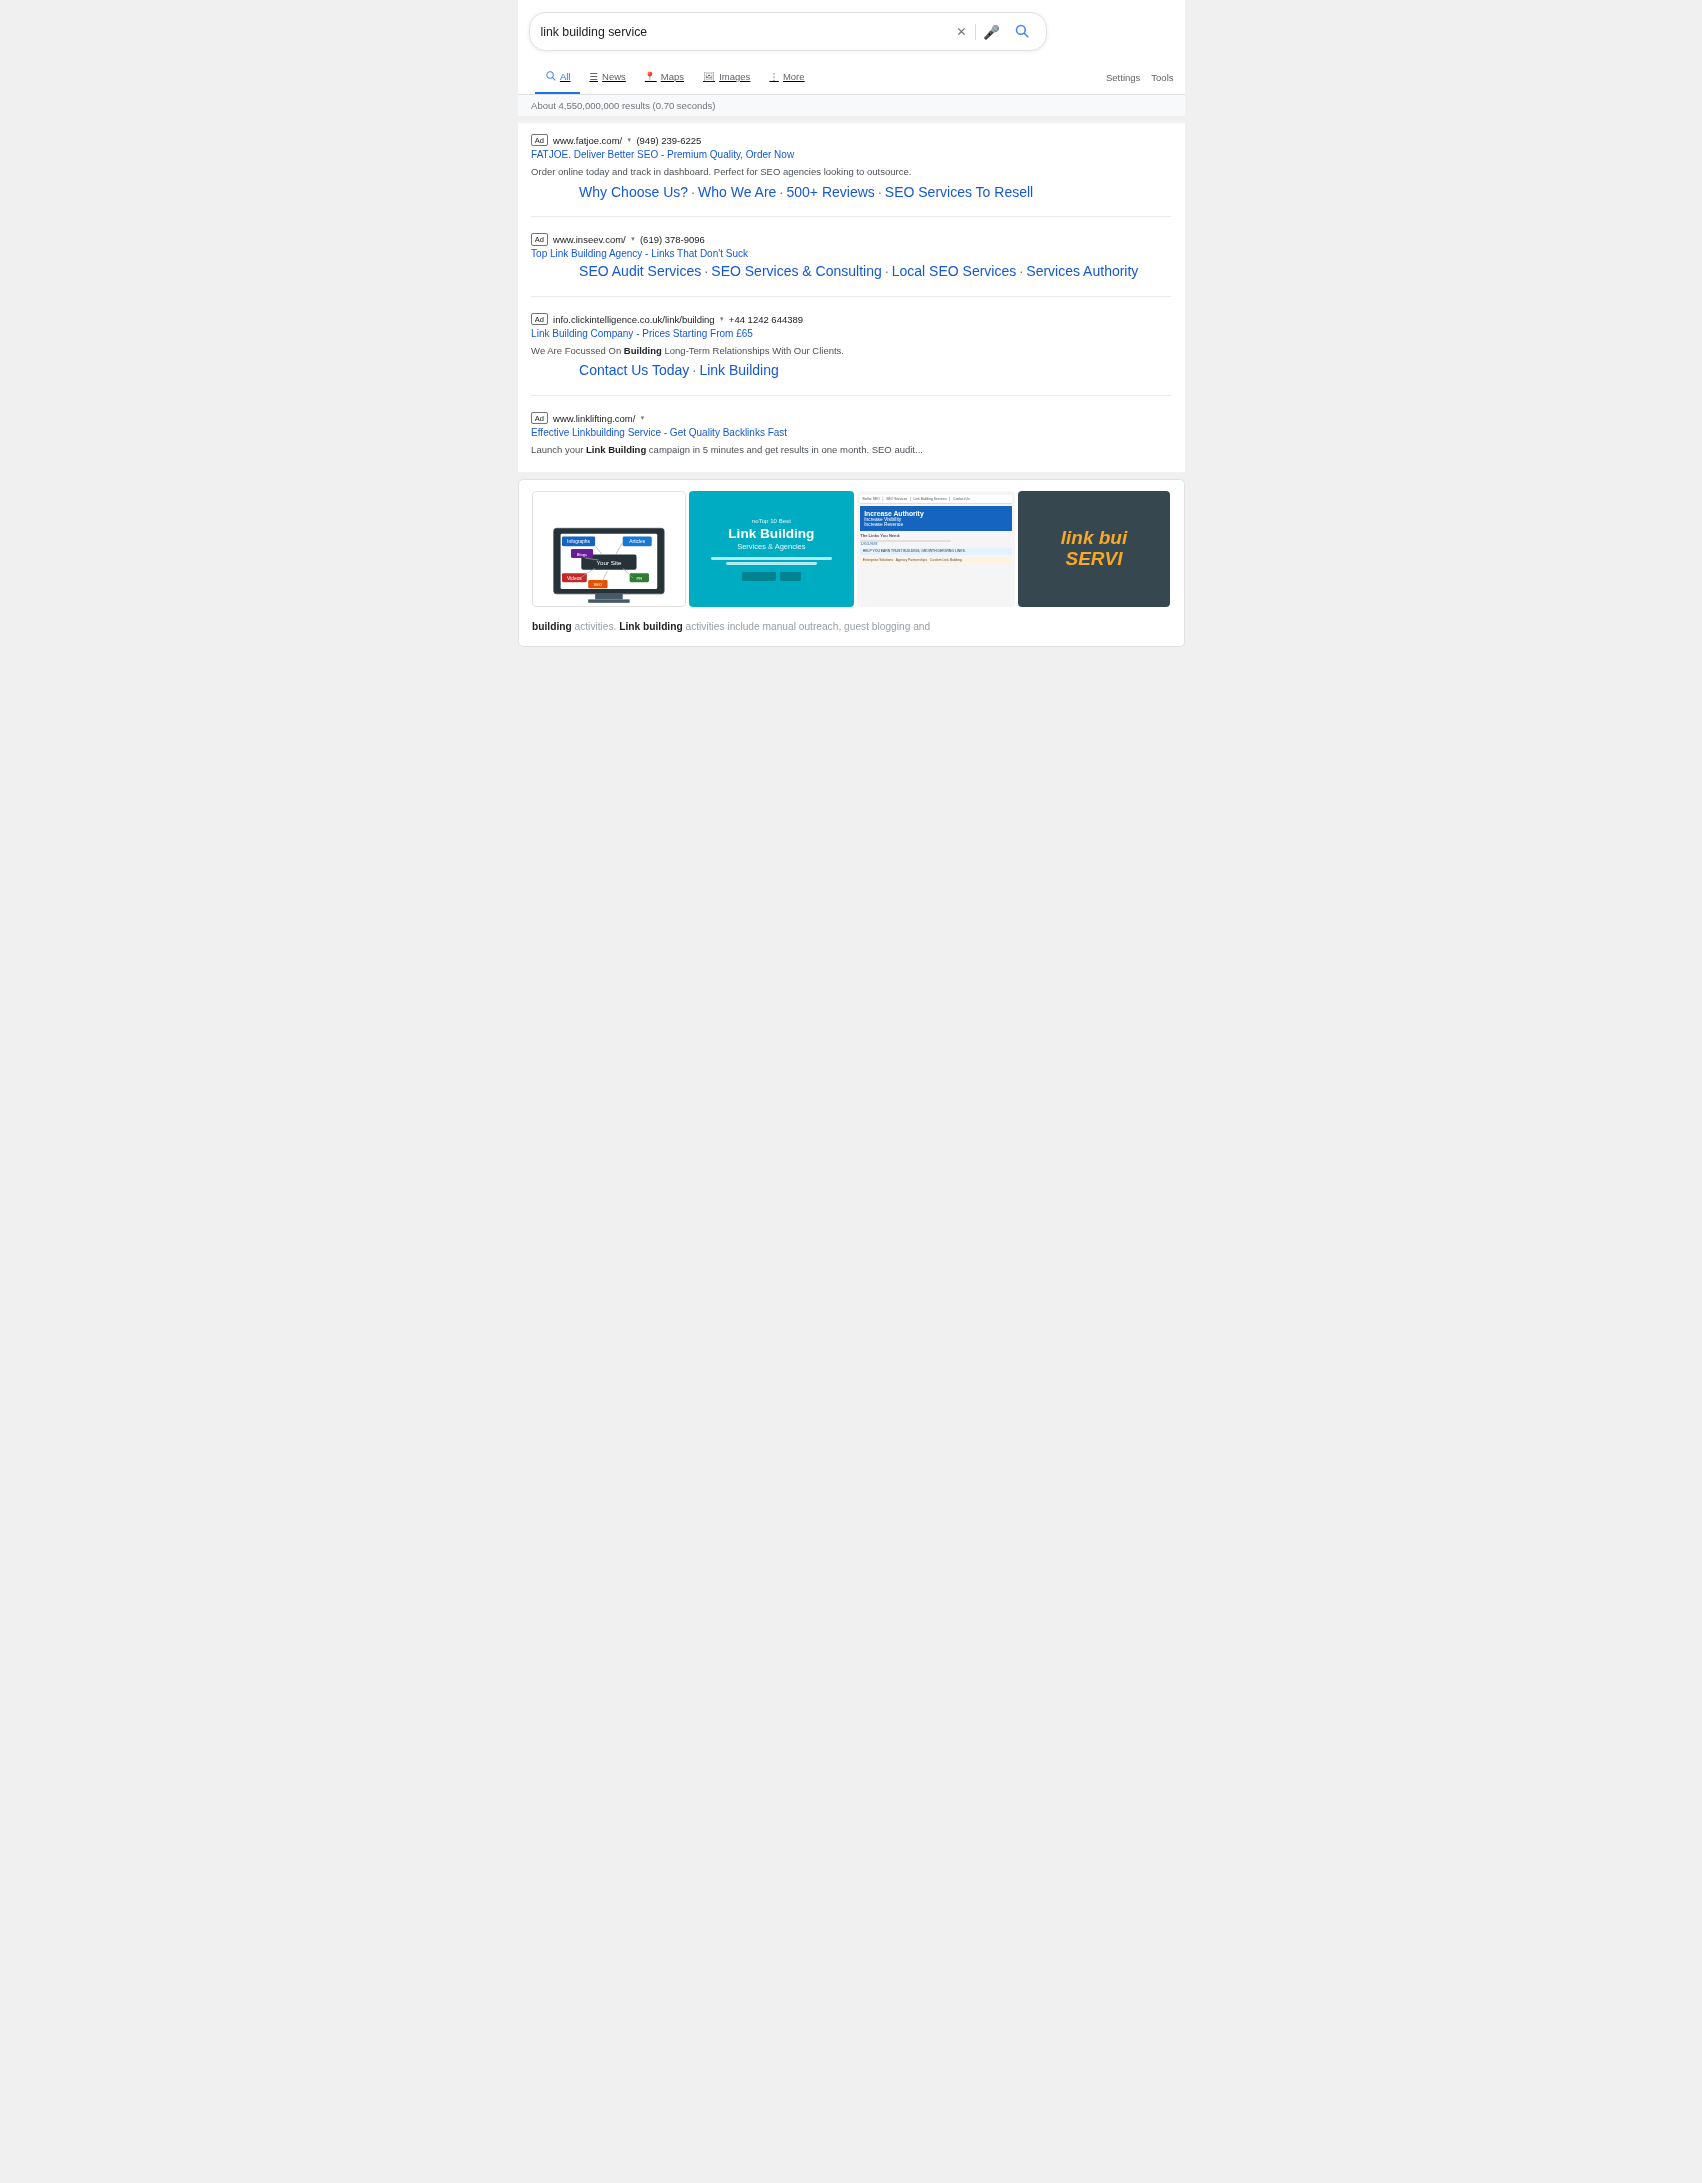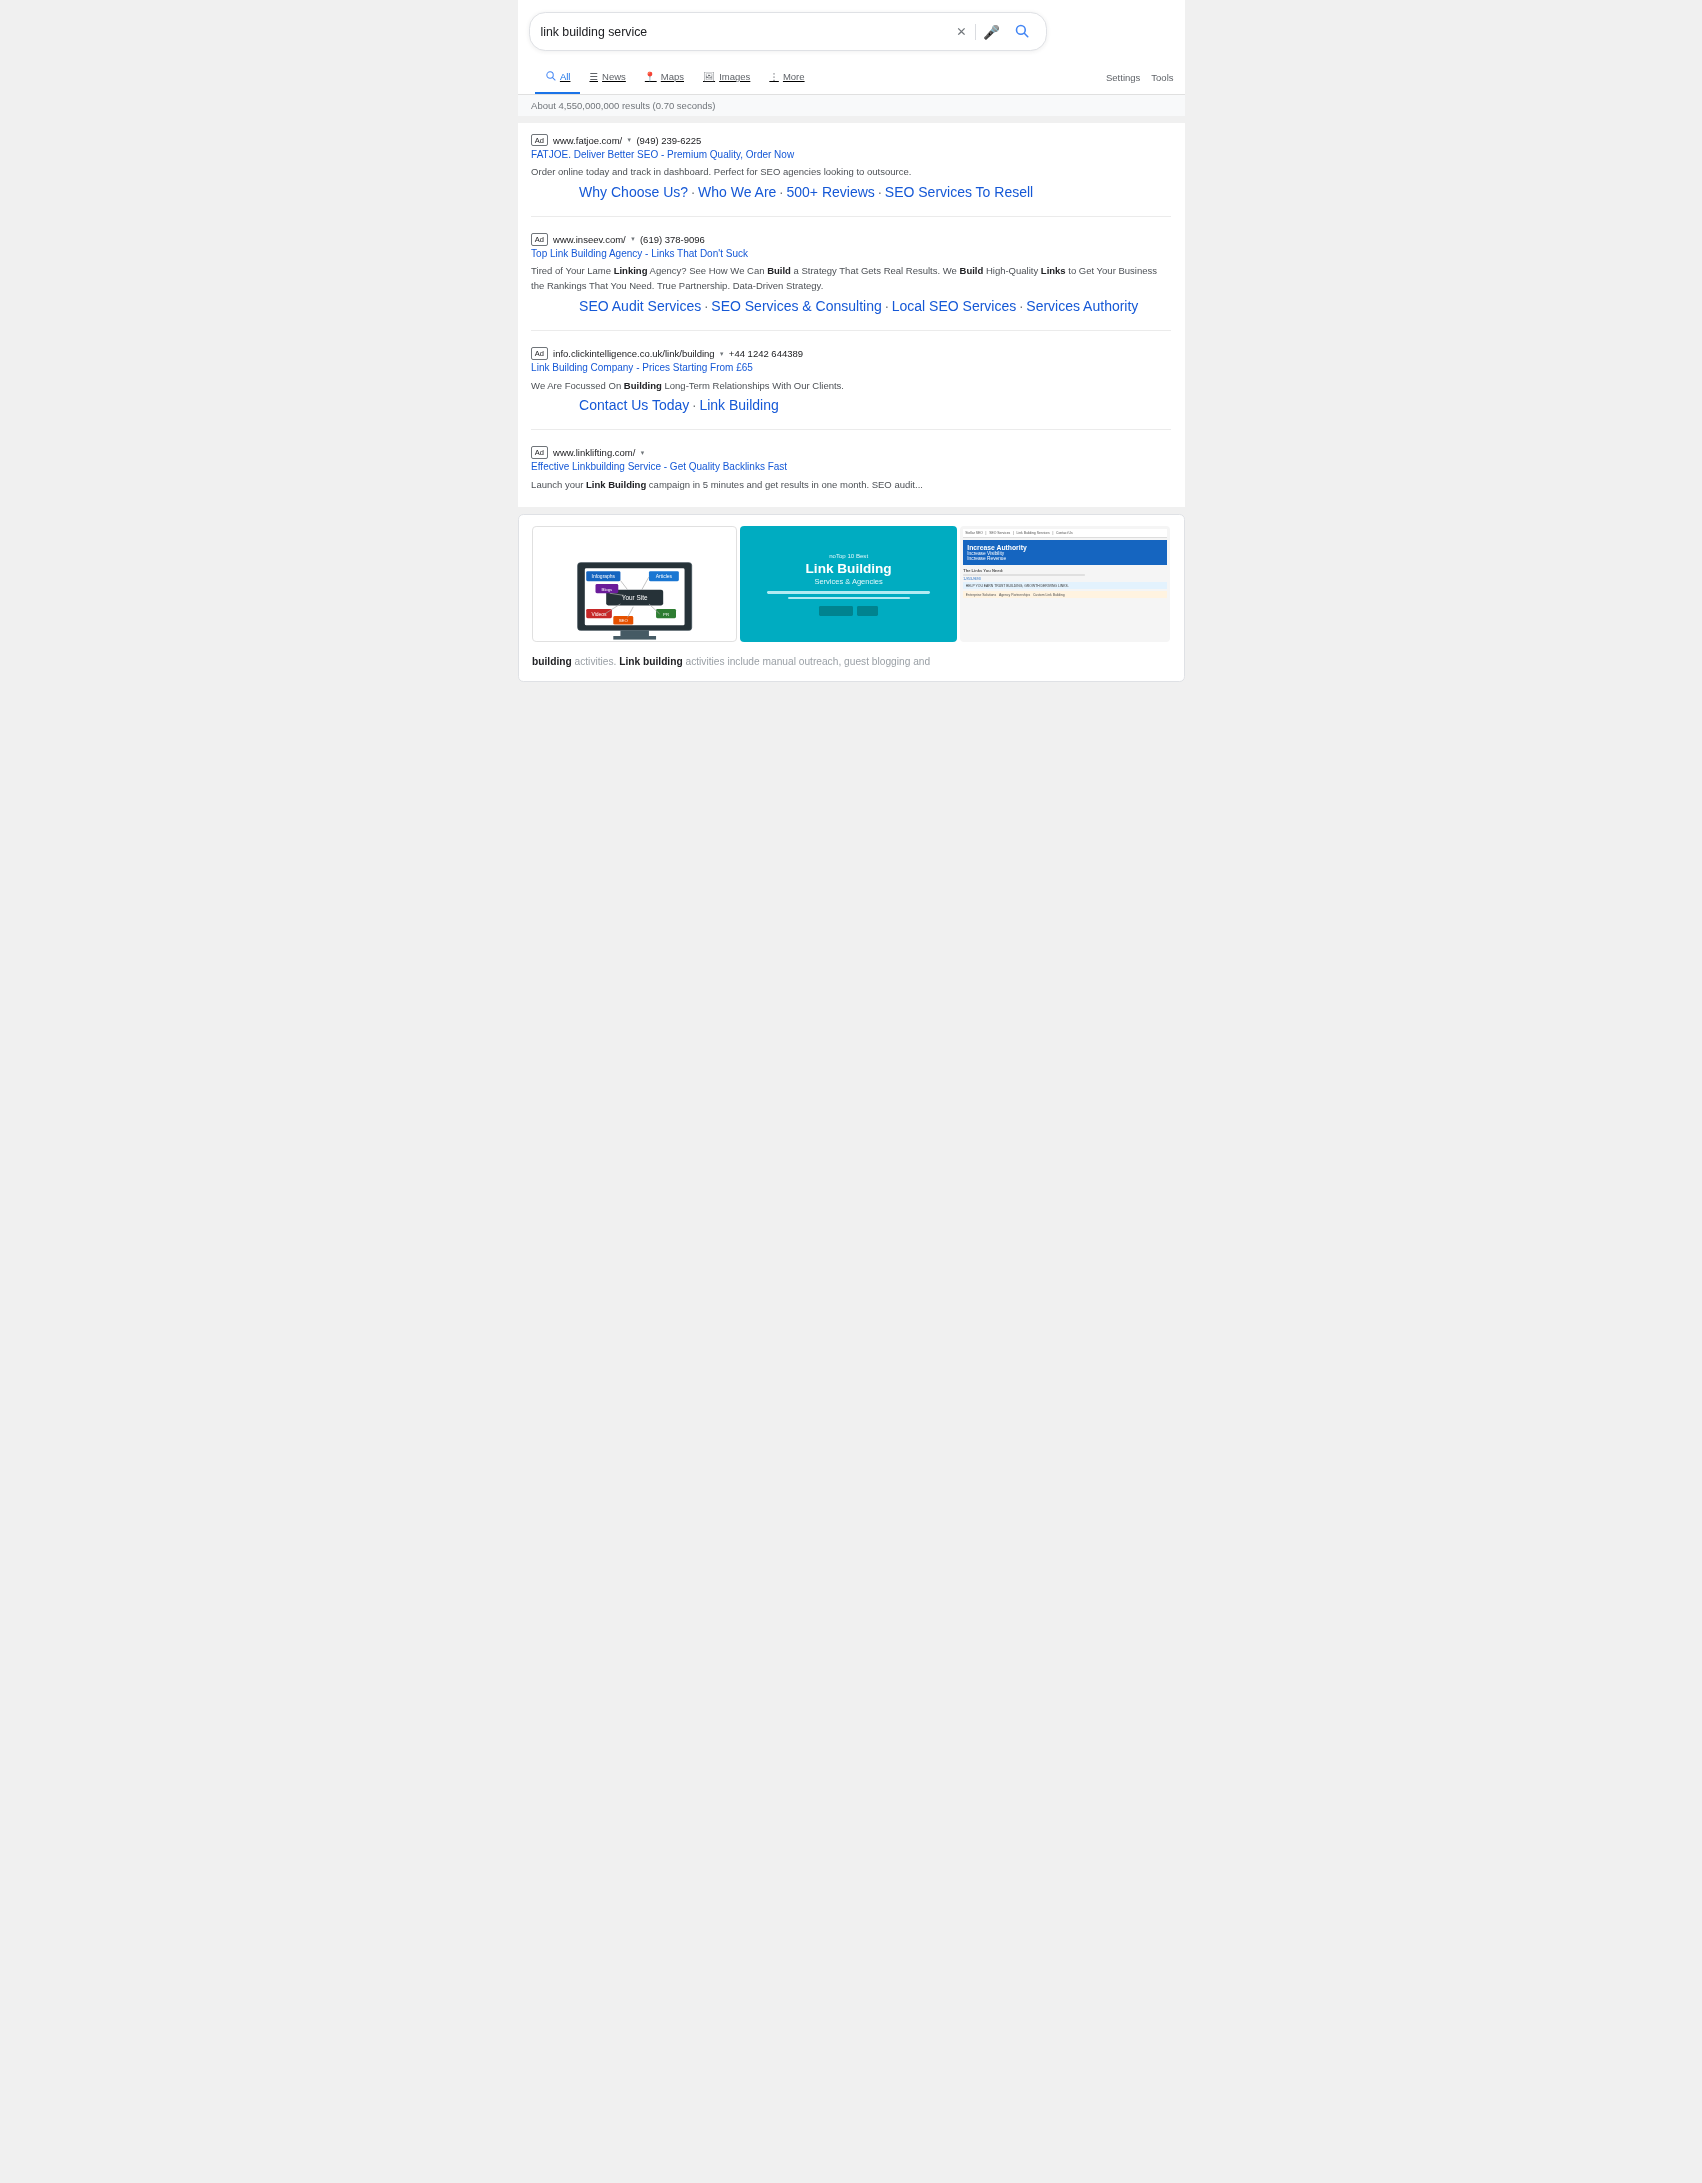--- a/index.html
+++ b/index.html
@@ -377,11 +377,6 @@
       <span class="ad-phone">(619) 378-9096</span>
     </div>
     <div class="ad-title">Top Link Building Agency - Links That Don't Suck</div>
-    <div class="ad-desc">
-      Tired of Your Lame <b>Linking</b> Agency? See How We Can <b>Build</b> a Strategy That Gets Real Results.
-      We <b>Build</b> High-Quality <b>Links</b> to Get Your Business the Rankings That You Need. True Partnership.
-      Data-Driven Strategy.
-    </div>
     <div class="ad-sitelinks">
       <span class="ad-sitelink">SEO Audit Services</span>
       <span class="sitelink-sep"> · </span>

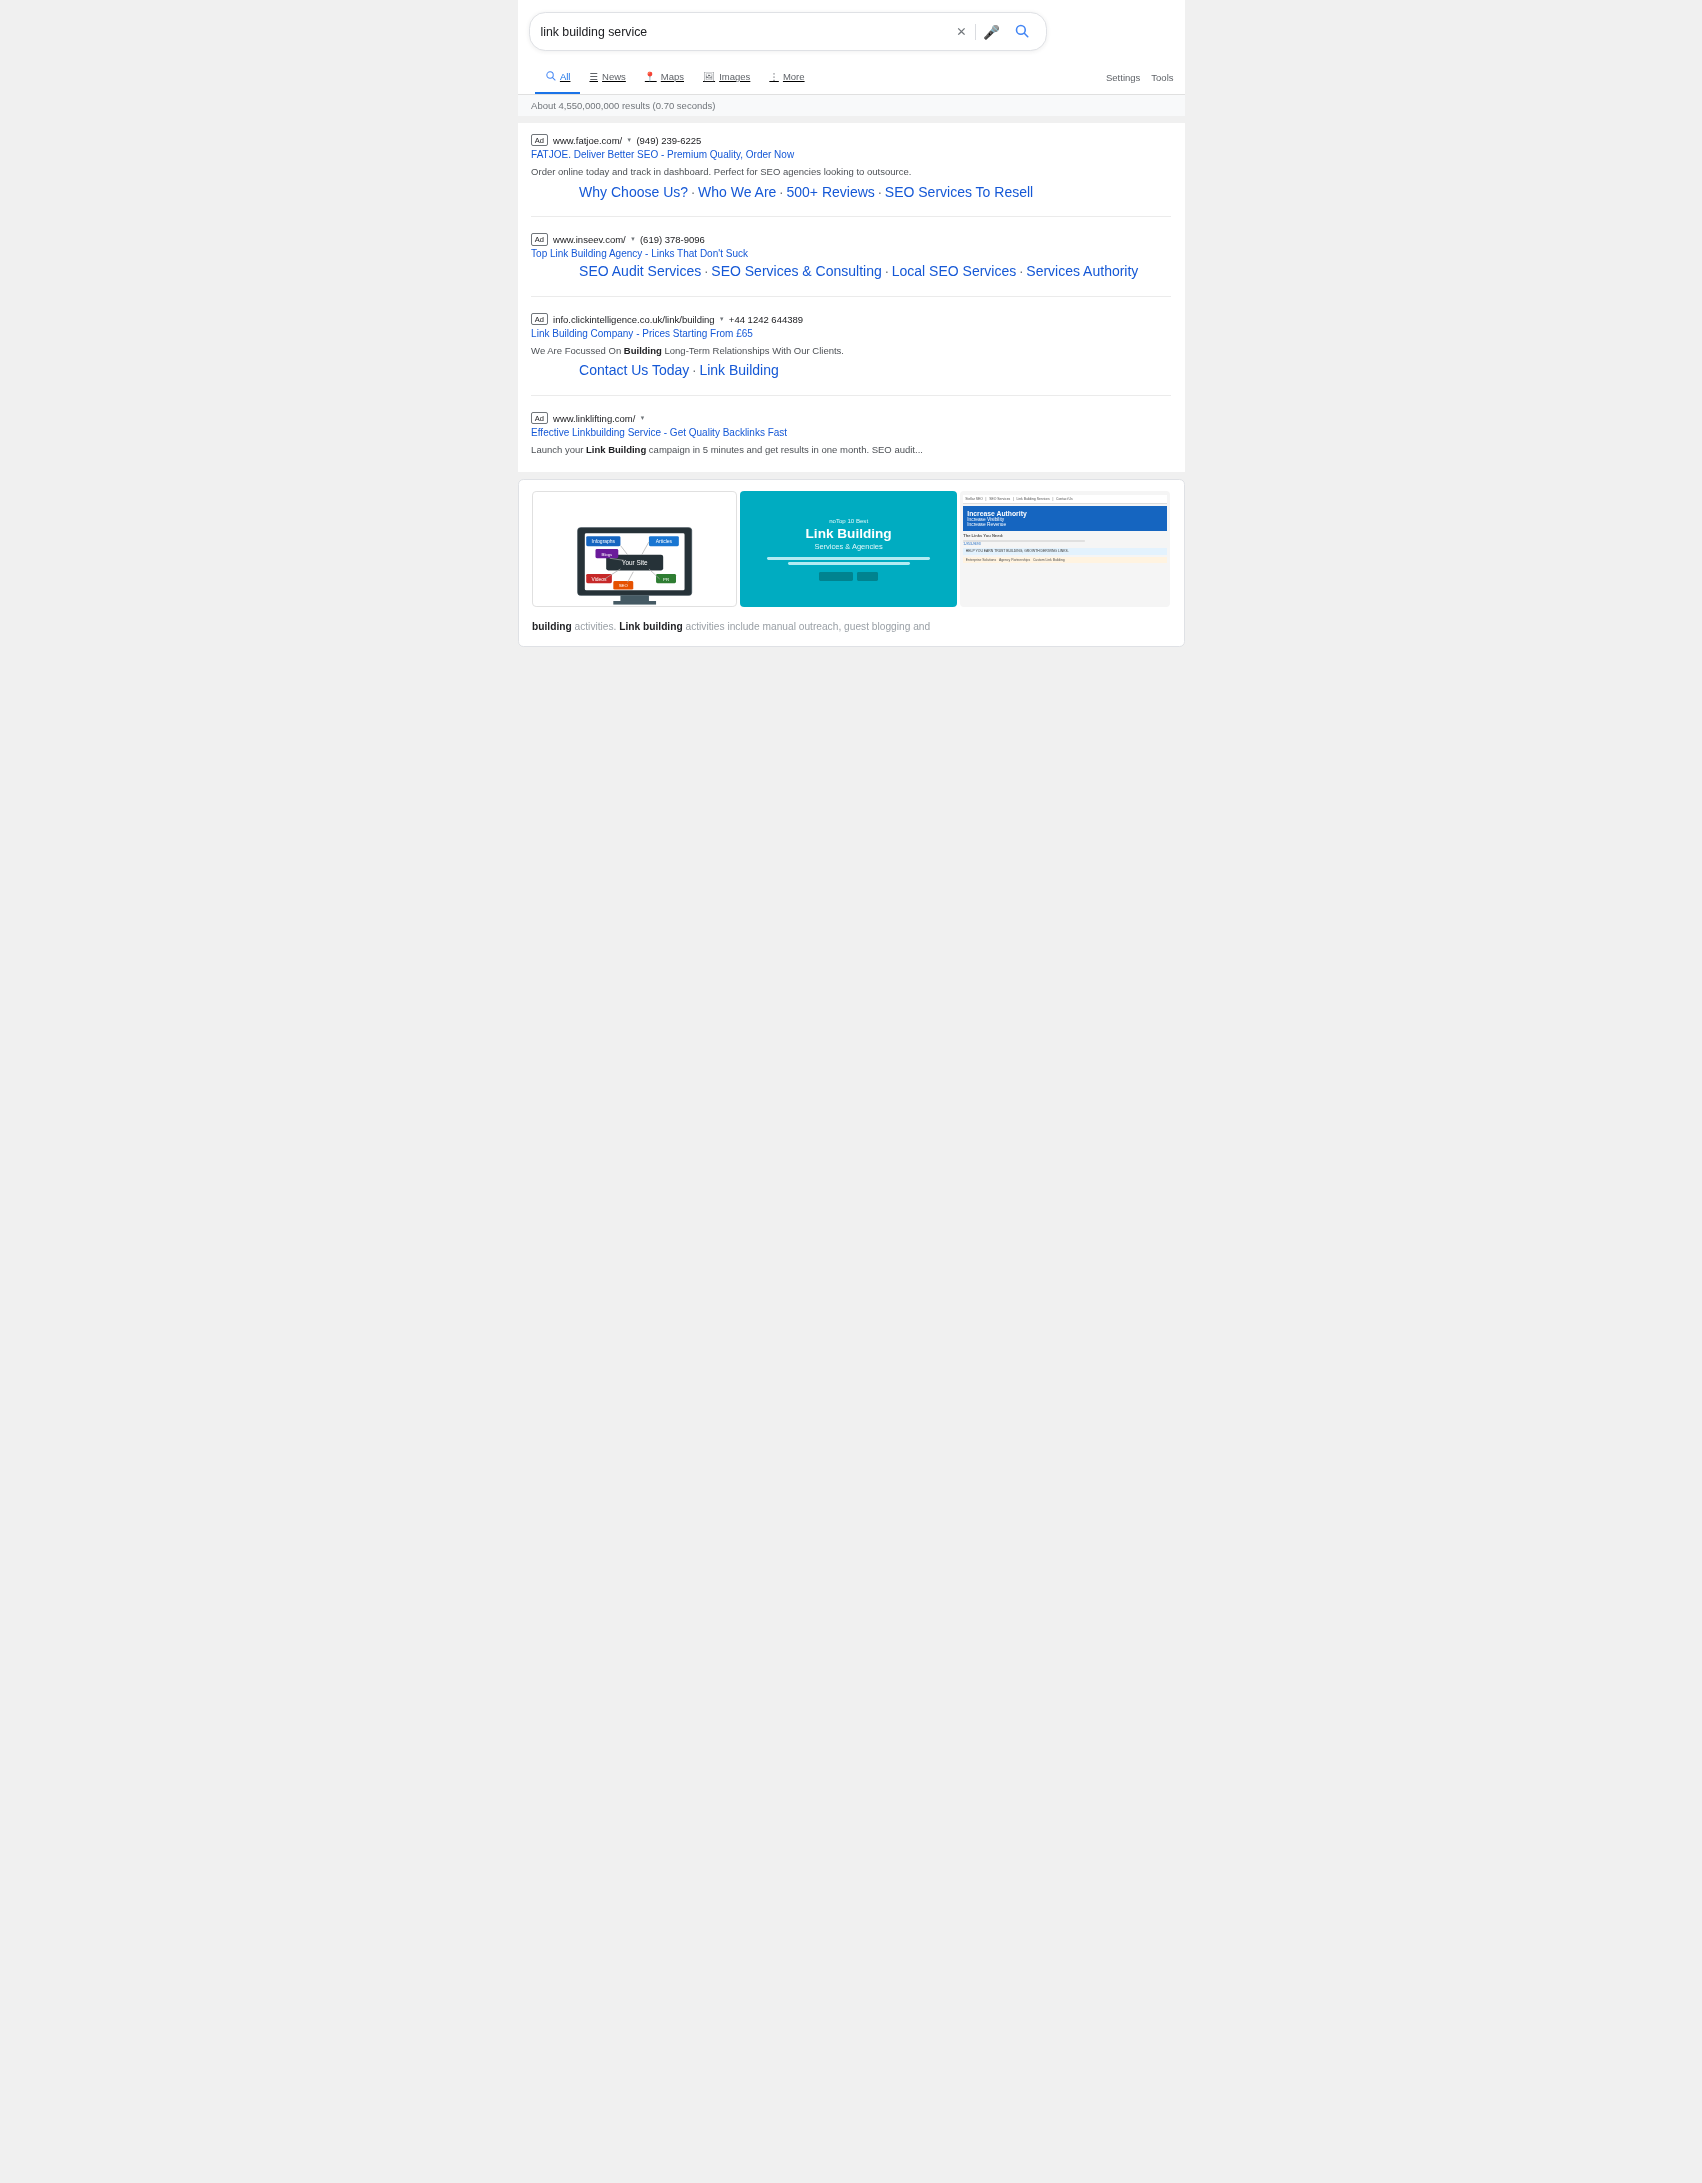--- a/index.html
+++ b/index.html
@@ -497,6 +497,11 @@
       </div>
     </div>
 
+    <div class="img-box fourth-img">
+      <div style="color:#f9a825; font-size:19px; font-weight:900; text-align:center; line-height:1.1; font-style:italic; font-family:'Arial Black', Arial, sans-serif; padding:5.4px;">
+        link bui<br>SERVI
+      </div>
+    </div>
 
   </div>
 

